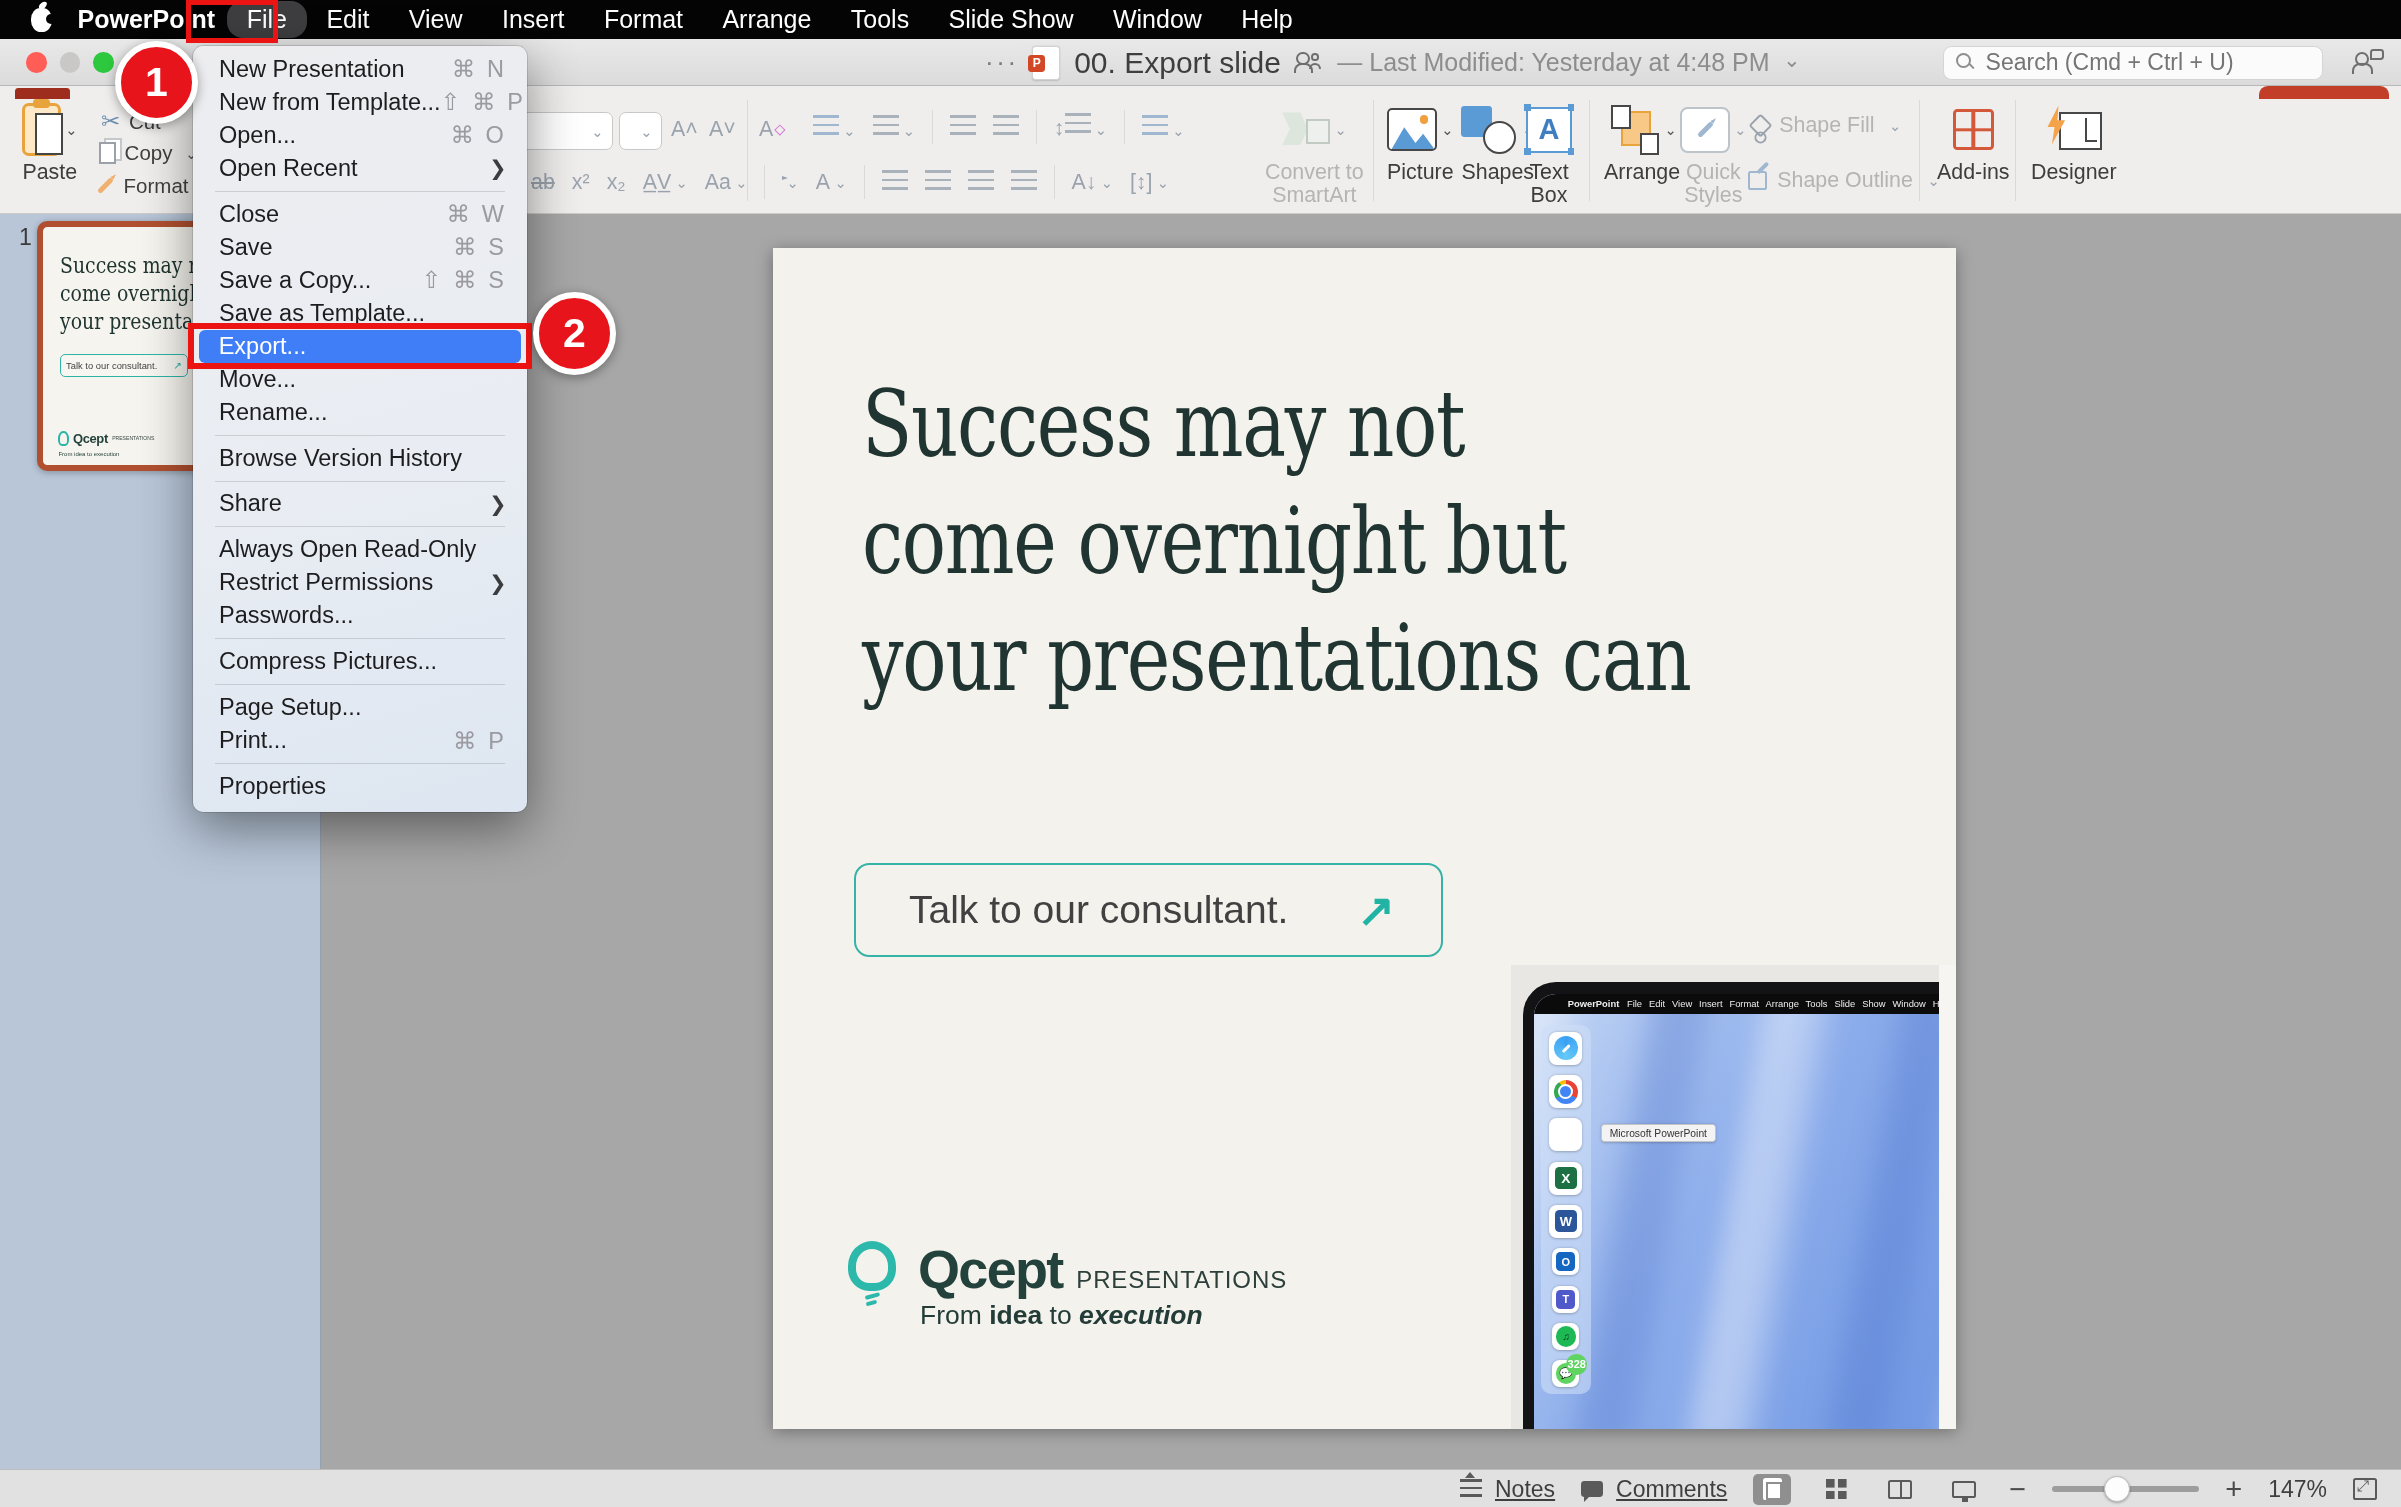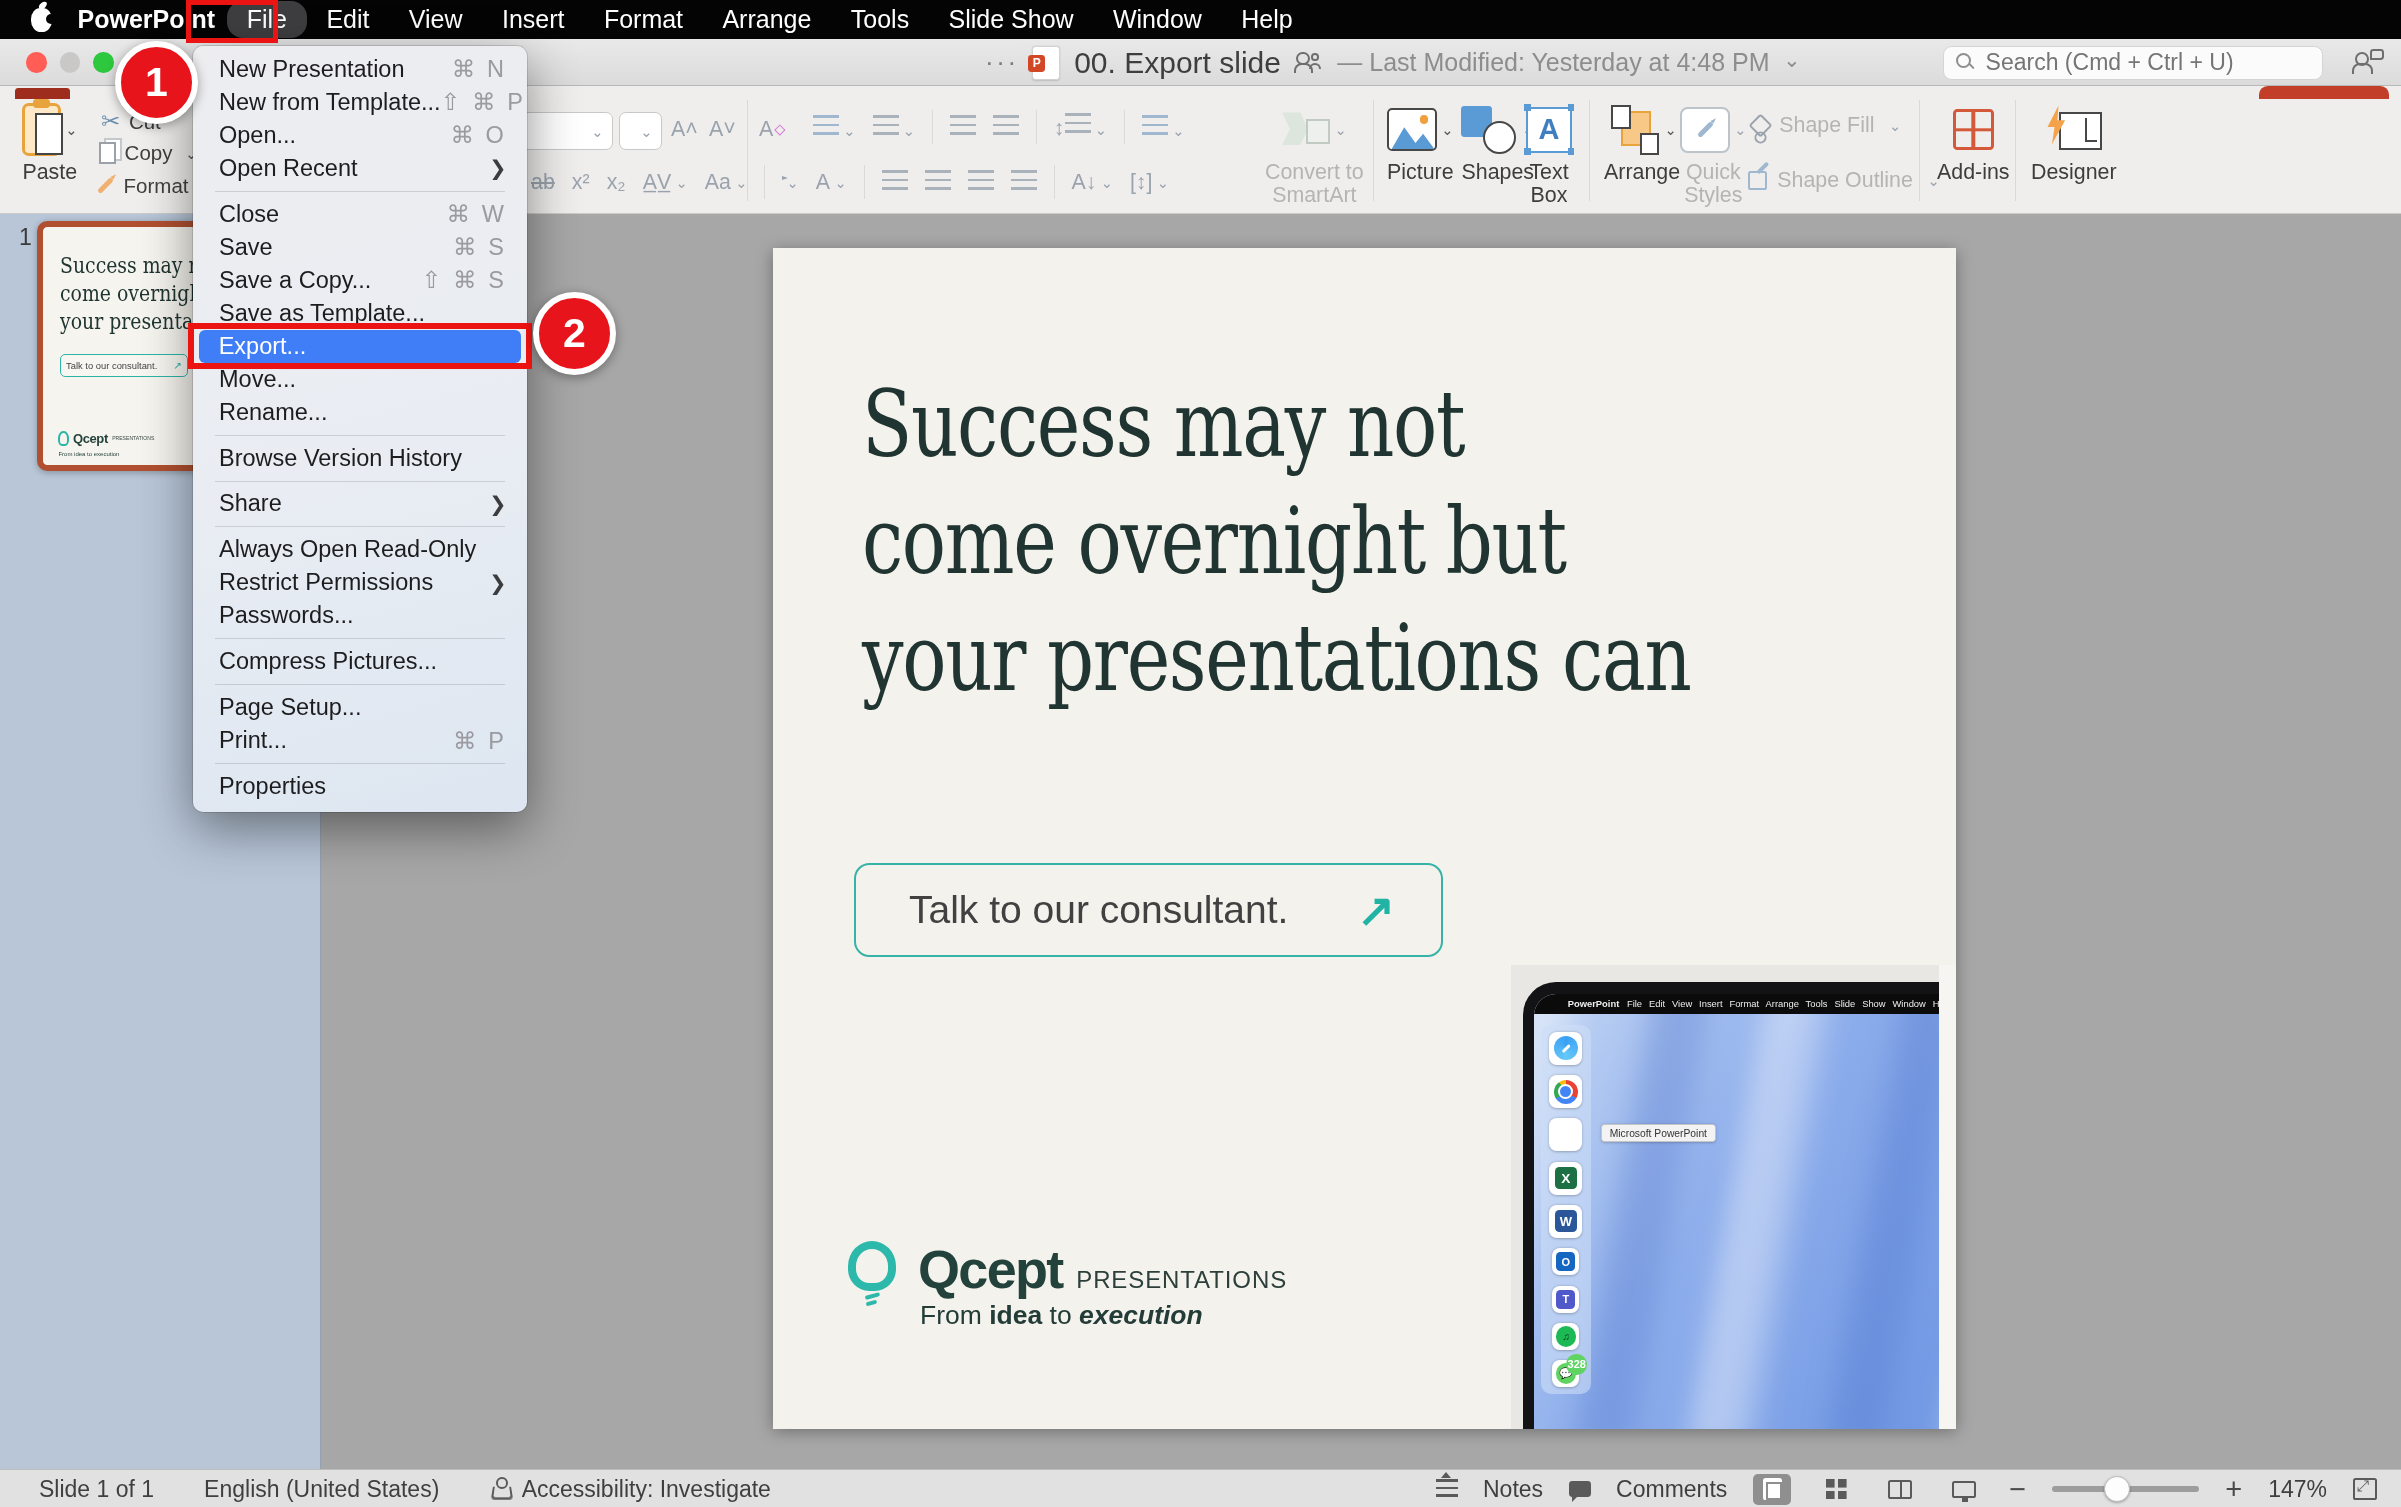--- a/index.html
+++ b/index.html
@@ -533,14 +533,6 @@
   </div>
 
   <div class="statusbar">
-    <div class="sb-left">
-      <span>Slide 1 of 1</span>
-      <span>English (United States)</span>
-      <span class="sb-acc">
-        <span class="acc-ic"></span>
-        <span>Accessibility: Investigate</span>
-      </span>
-    </div>
     <div class="sb-right">
       <span class="sb-item">
         <span class="notes-ic"></span>

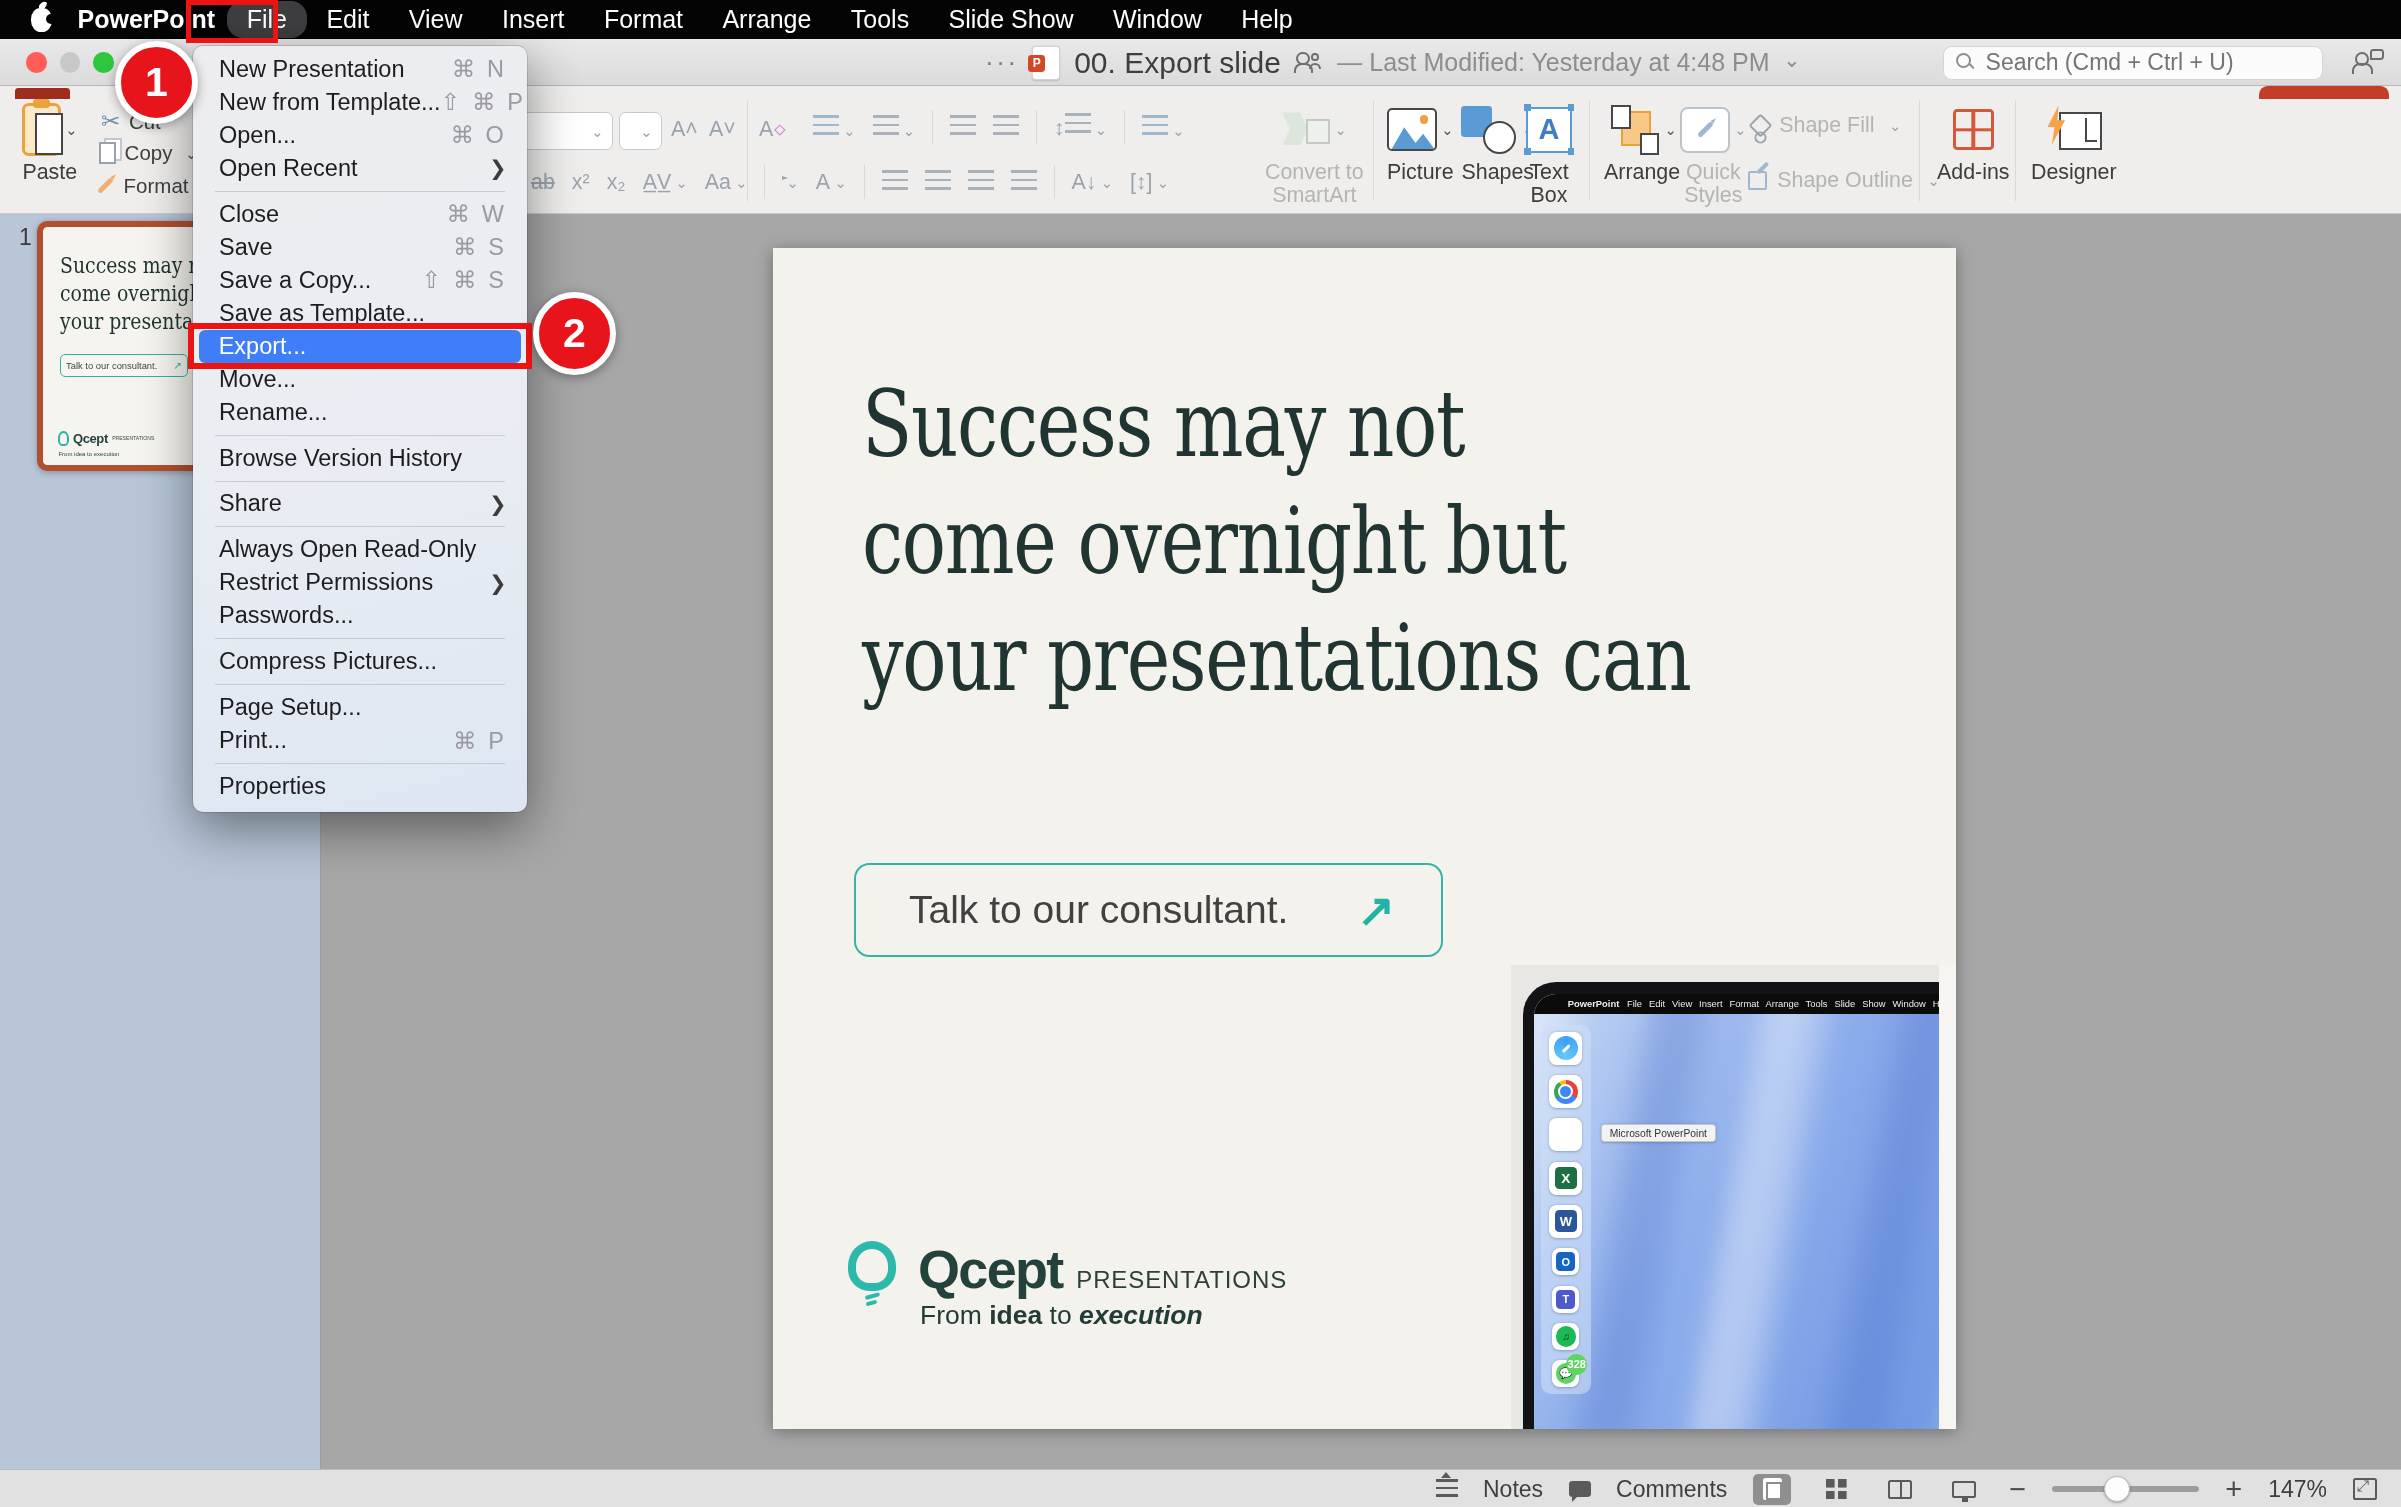--- a/index.html
+++ b/index.html
@@ -216,7 +216,7 @@
   .acc-ic::before{content:'';position:absolute;left:6.8px;top:0;width:7.7px;height:7.7px;border:2.1px solid #5a5a5a;border-radius:50%;}
   .acc-ic::after{content:'';position:absolute;left:2.6px;top:9.4px;width:16.3px;height:11px;border:2.1px solid #5a5a5a;border-top:none;border-radius:0 0 3.4px 3.4px;transform:perspective(8.6px) rotateX(8deg);}
   .sb-right{margin-left:auto;display:flex;align-items:center;gap:26px;margin-right:24px;}
-  .sb-item{display:flex;align-items:center;gap:25px;}
+  .sb-item{display:flex;align-items:center;gap:13px;text-decoration:underline;}
   .notes-ic{width:22px;height:20.5px;background:repeating-linear-gradient(#5a5a5a 0 2.6px,transparent 2.6px 7.7px);position:relative;}
   .notes-ic::before{content:'';position:absolute;left:5.1px;top:-6.8px;border-bottom:6px solid #5a5a5a;border-left:5.1px solid transparent;border-right:5.1px solid transparent;}
   .comm-ic{width:22px;height:16.3px;background:#5a5a5a;border-radius:3.4px;position:relative;}

